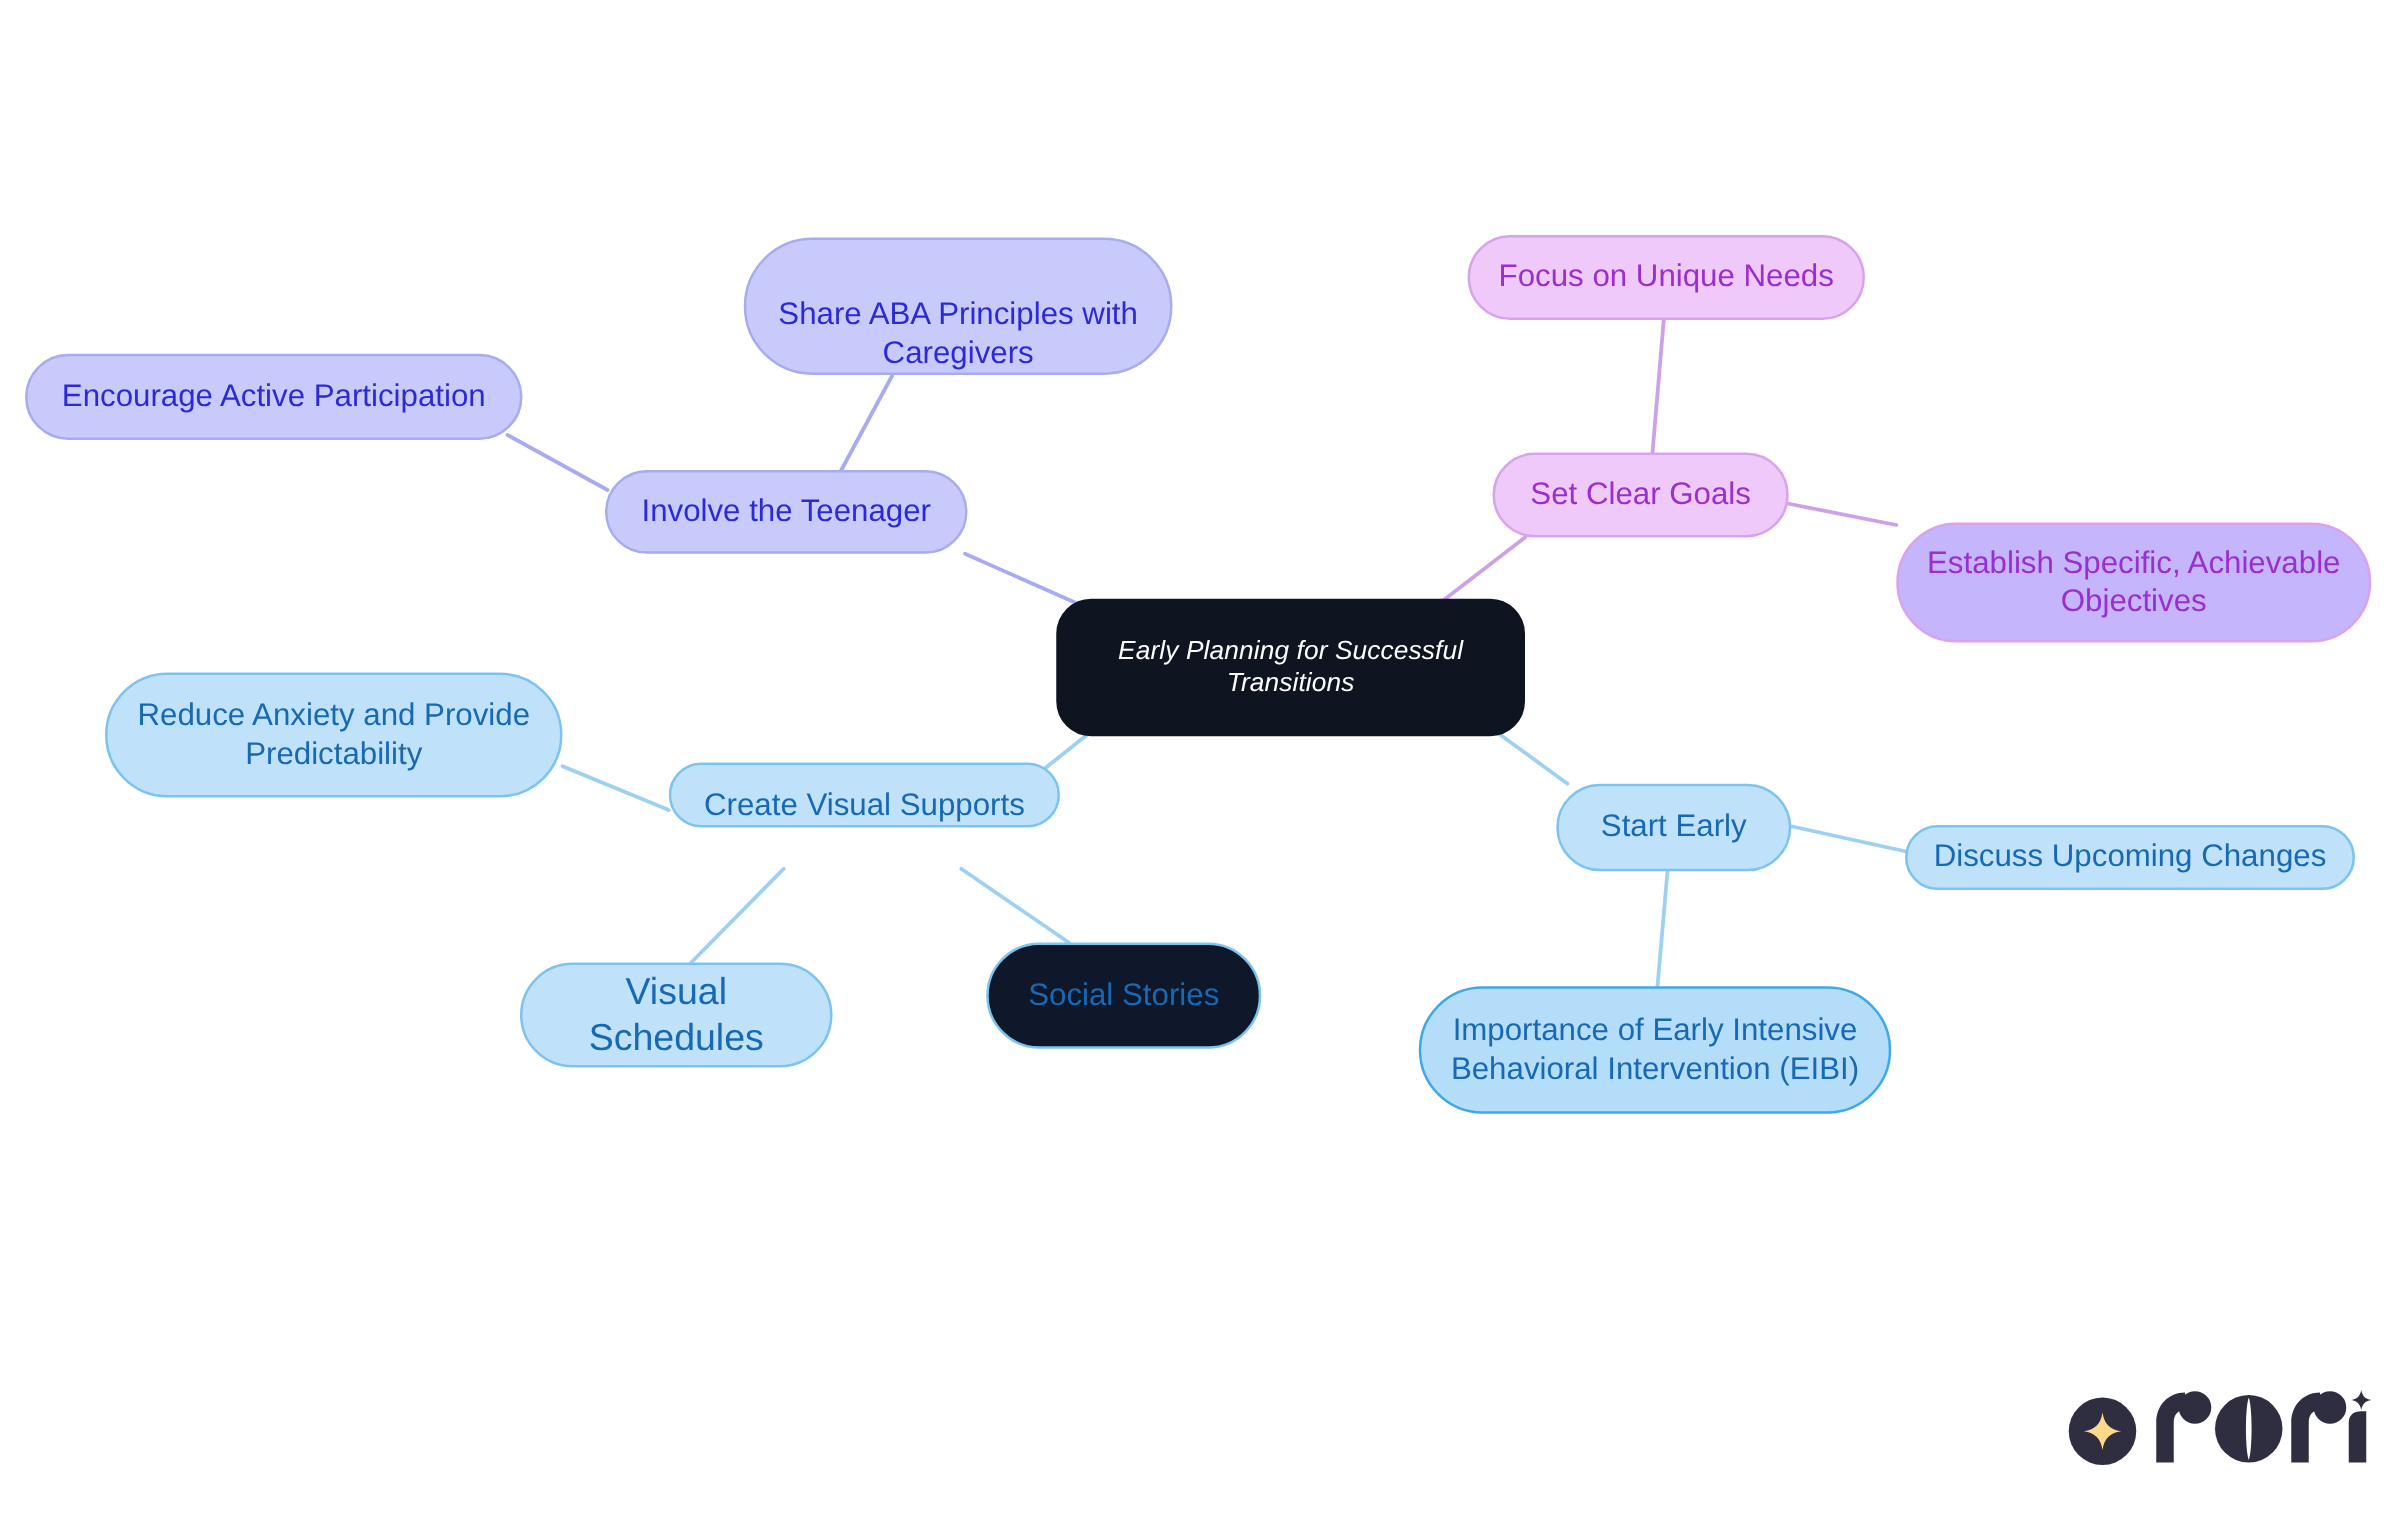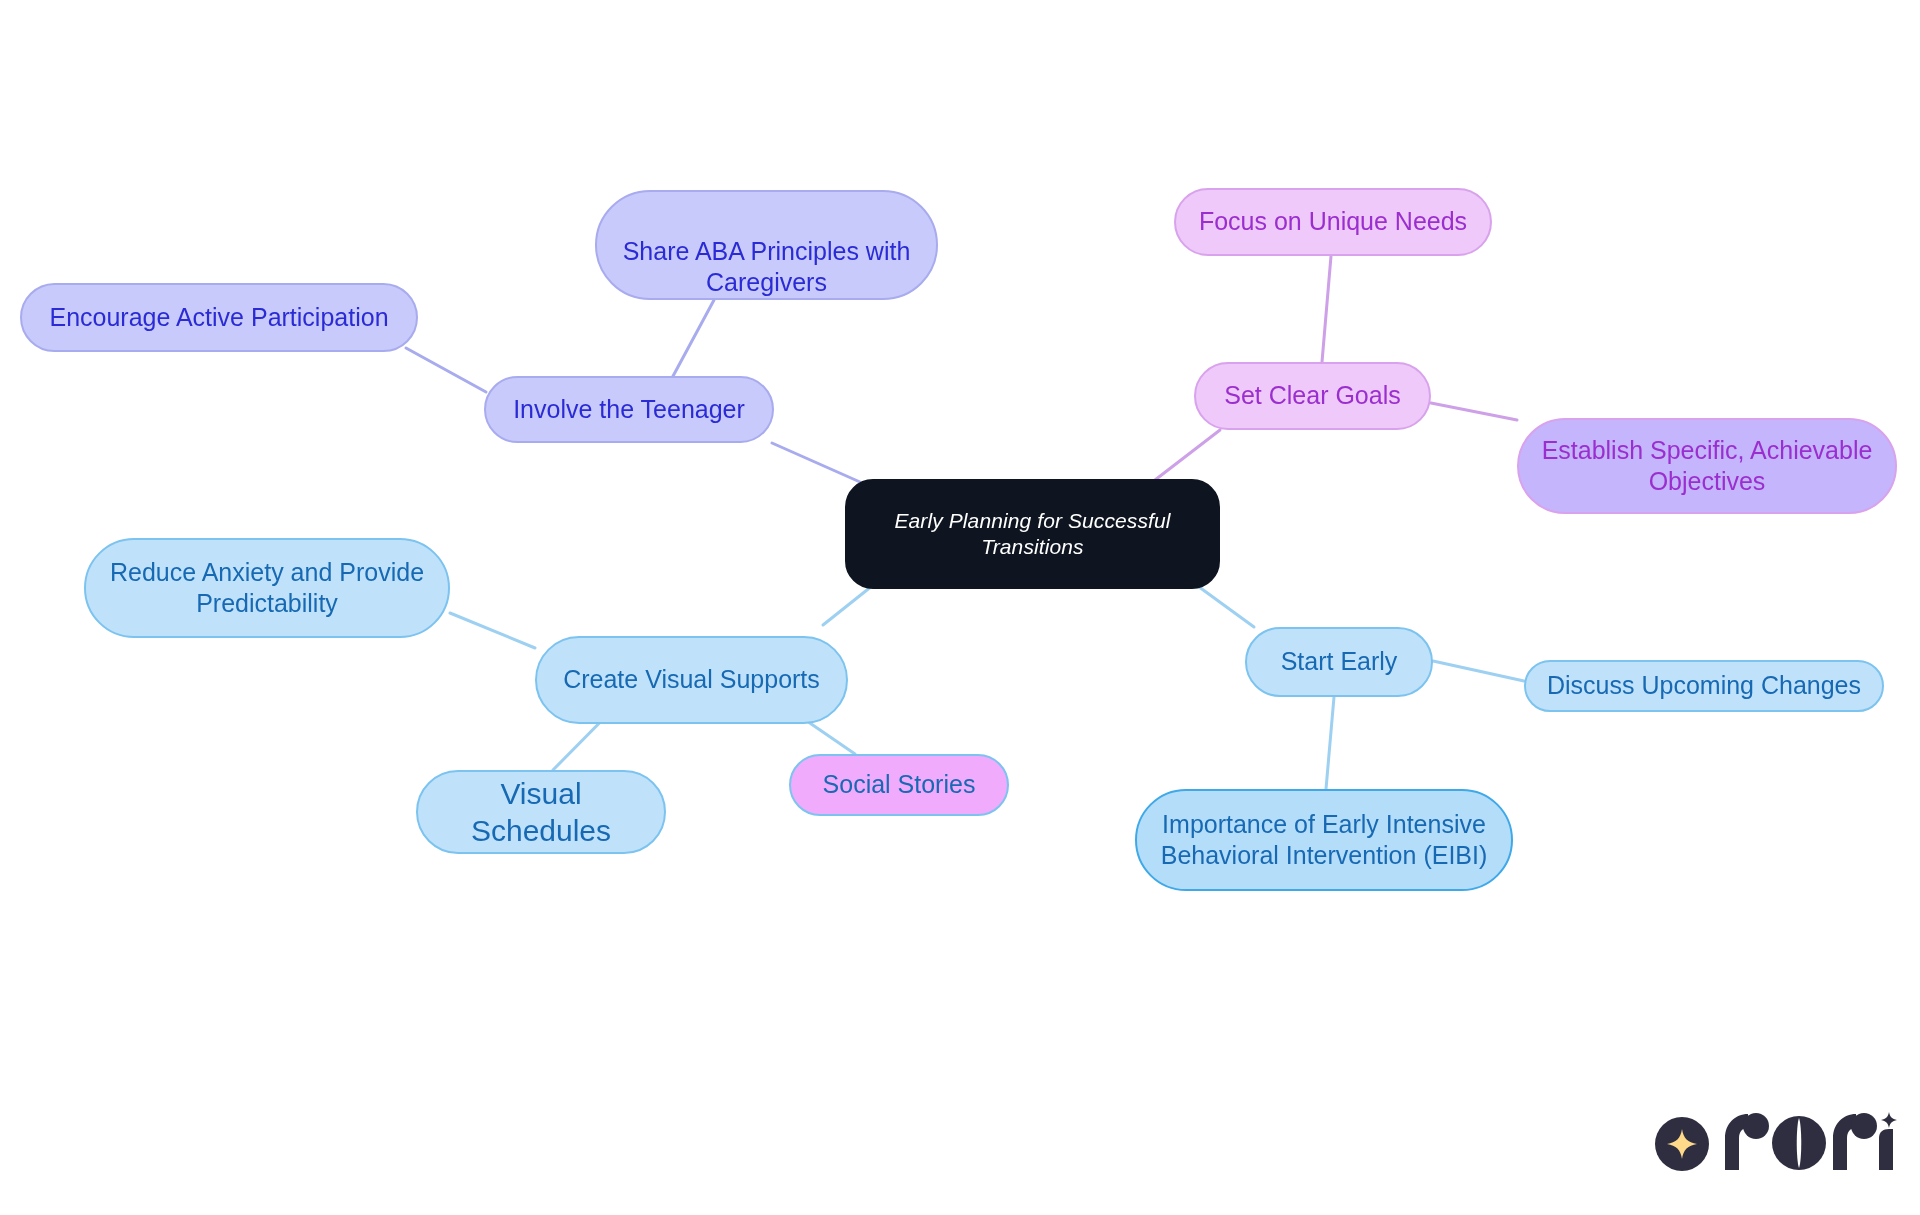--- a/index.html
+++ b/index.html
@@ -126,7 +126,7 @@
       <div class="node pink" style="left: 1174px; top: 188px; width: 318px; height: 68px; background: rgb(238, 201, 249); border-color: rgb(217, 162, 236); color: rgb(155, 46, 206); font-size: 25px;"><span class="node-label">Focus on Unique Needs</span></div>
       <div class="node pink" style="left: 1517px; top: 382px; width: 380px; height: 96px; background: #c4b5fd; border-color: rgb(217, 162, 236); color: rgb(155, 46, 206); font-size: 25px; margin-top: 36px;"><span class="node-label">Establish Specific, Achievable
 Objectives</span></div>
-      <div class="node blue" style="left: 535px; top: 636px; width: 313px; height: 88px; background: rgb(191, 226, 250); border-color: rgb(124, 195, 239); color: rgb(23, 105, 179); font-size: 25px;"><span class="node-label">Create Visual Supports</span></div>
+      <div class="node blue" style="left: 535px; top: 610px; width: 313px; height: 52px; background: rgb(191, 226, 250); border-color: rgb(124, 195, 239); color: rgb(23, 105, 179); font-size: 25px; align-items: flex-end;"><span class="node-label">Create Visual Supports</span></div>
       <div class="node blue" style="left: 84px; top: 538px; width: 366px; height: 100px; background: rgb(191, 226, 250); border-color: rgb(124, 195, 239); color: rgb(23, 105, 179); font-size: 25px;"><span class="node-label">Reduce Anxiety and Provide
 Predictability</span></div>
       <div class="node blue" style="left: 416px; top: 770px; width: 250px; height: 84px; background: rgb(191, 226, 250); border-color: rgb(124, 195, 239); color: rgb(23, 105, 179); font-size: 30px;"><span class="node-label">Visual Schedules</span></div>

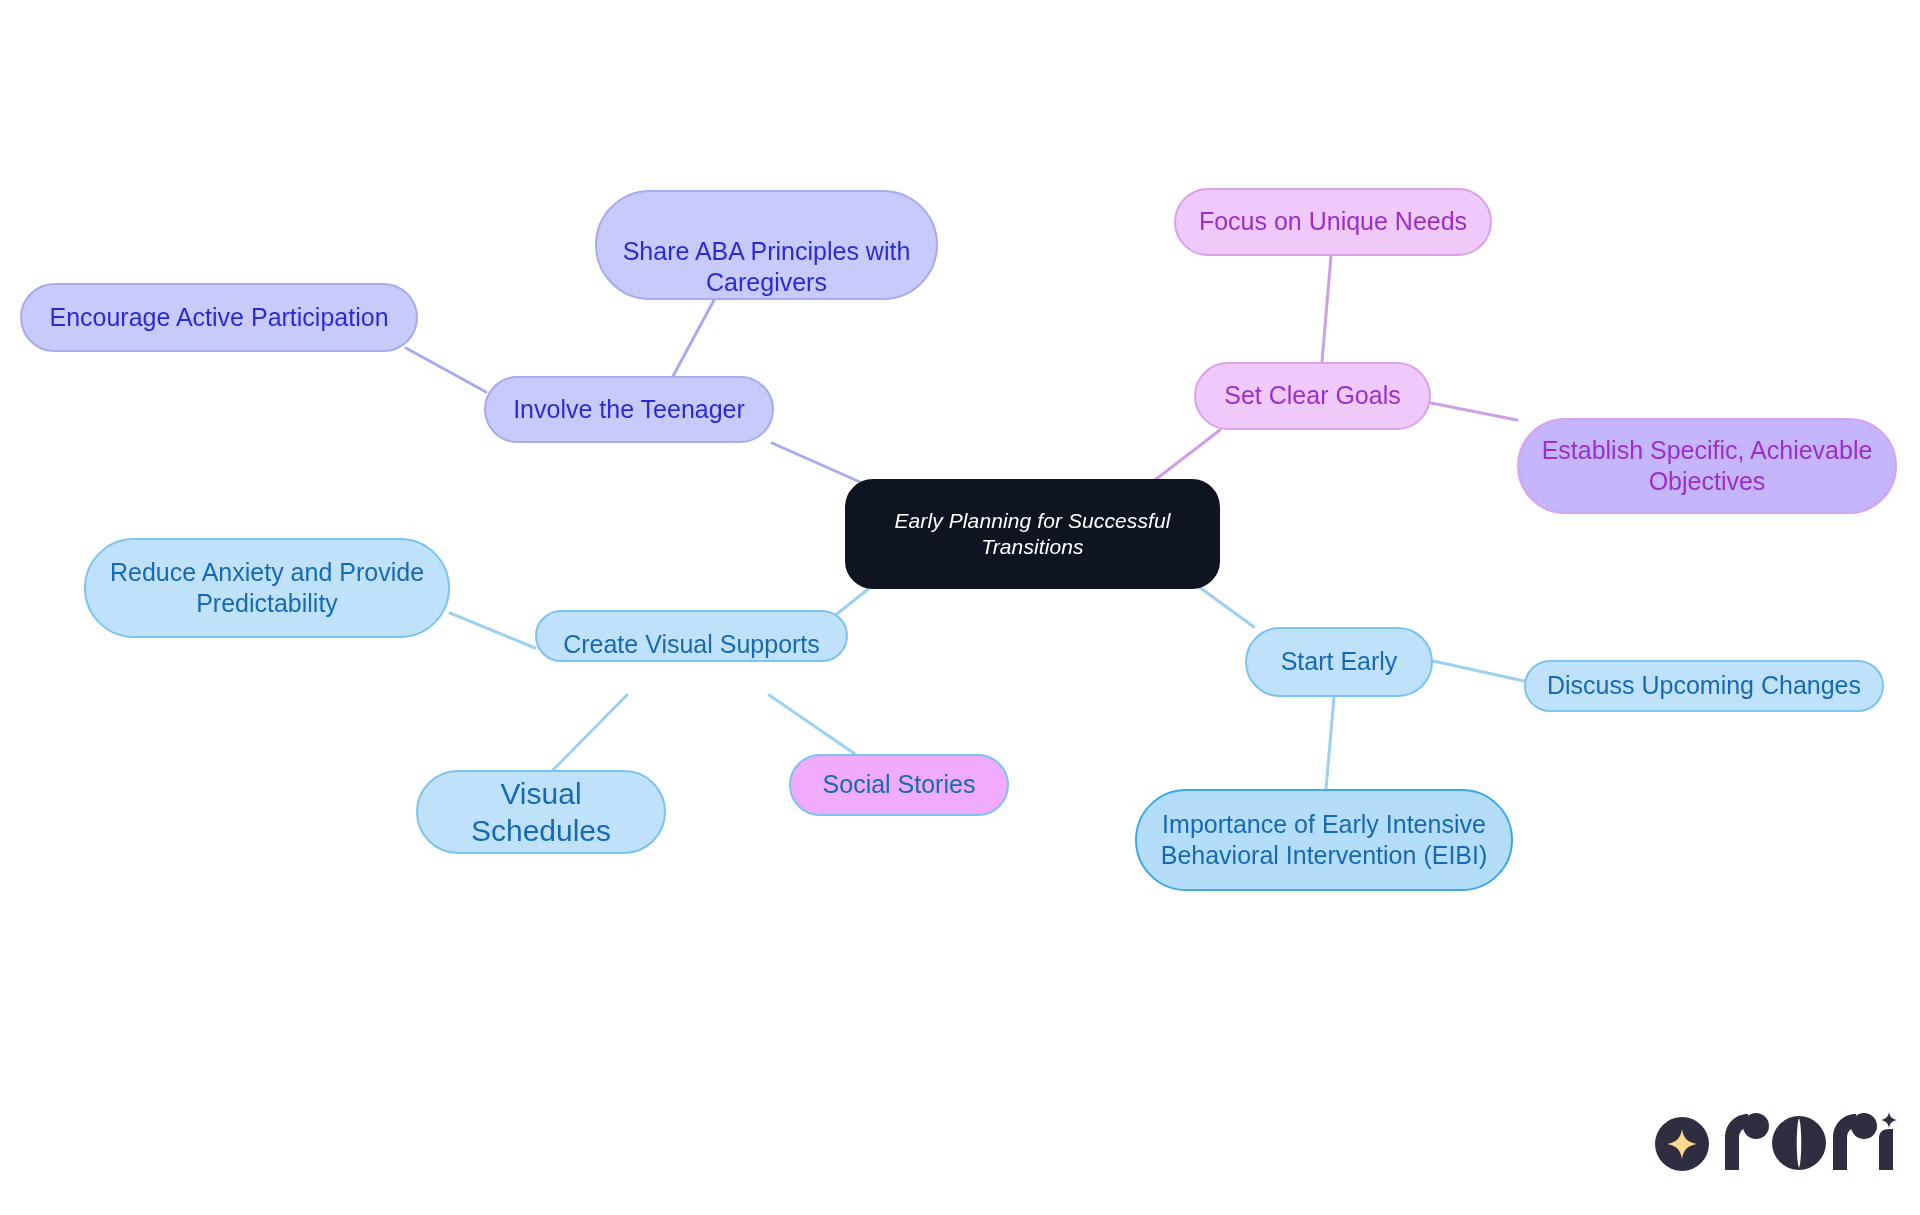--- a/index.html
+++ b/index.html
@@ -130,7 +130,7 @@
       <div class="node blue" style="left: 84px; top: 538px; width: 366px; height: 100px; background: rgb(191, 226, 250); border-color: rgb(124, 195, 239); color: rgb(23, 105, 179); font-size: 25px;"><span class="node-label">Reduce Anxiety and Provide
 Predictability</span></div>
       <div class="node blue" style="left: 416px; top: 770px; width: 250px; height: 84px; background: rgb(191, 226, 250); border-color: rgb(124, 195, 239); color: rgb(23, 105, 179); font-size: 30px;"><span class="node-label">Visual Schedules</span></div>
-      <div class="node blue" style="left: 789px; top: 754px; width: 220px; height: 62px; background: #f0abfc; border-color: rgb(124, 195, 239); color: rgb(23, 105, 179); font-size: 25px;"><span class="node-label">Social Stories</span></div>
+      <div class="node blue" style="left: 789px; top: 754px; width: 220px; height: 85px; background: #0f172a; border-color: rgb(124, 195, 239); color: rgb(23, 105, 179); font-size: 25px;"><span class="node-label">Social Stories</span></div>
       <div class="node blue" style="left: 1245px; top: 627px; width: 188px; height: 70px; background: rgb(191, 226, 250); border-color: rgb(124, 195, 239); color: rgb(23, 105, 179); font-size: 25px;"><span class="node-label">Start Early</span></div>
       <div class="node blue" style="left: 1524px; top: 660px; width: 360px; height: 52px; background: rgb(191, 226, 250); border-color: rgb(124, 195, 239); color: rgb(23, 105, 179); font-size: 25px;"><span class="node-label">Discuss Upcoming Changes</span></div>
       <div class="node blue-bright" style="left: 1135px; top: 789px; width: 378px; height: 102px; background: rgb(180, 221, 250); border-color: rgb(63, 169, 232); color: rgb(23, 105, 179); font-size: 25px;"><span class="node-label">Importance of Early Intensive

